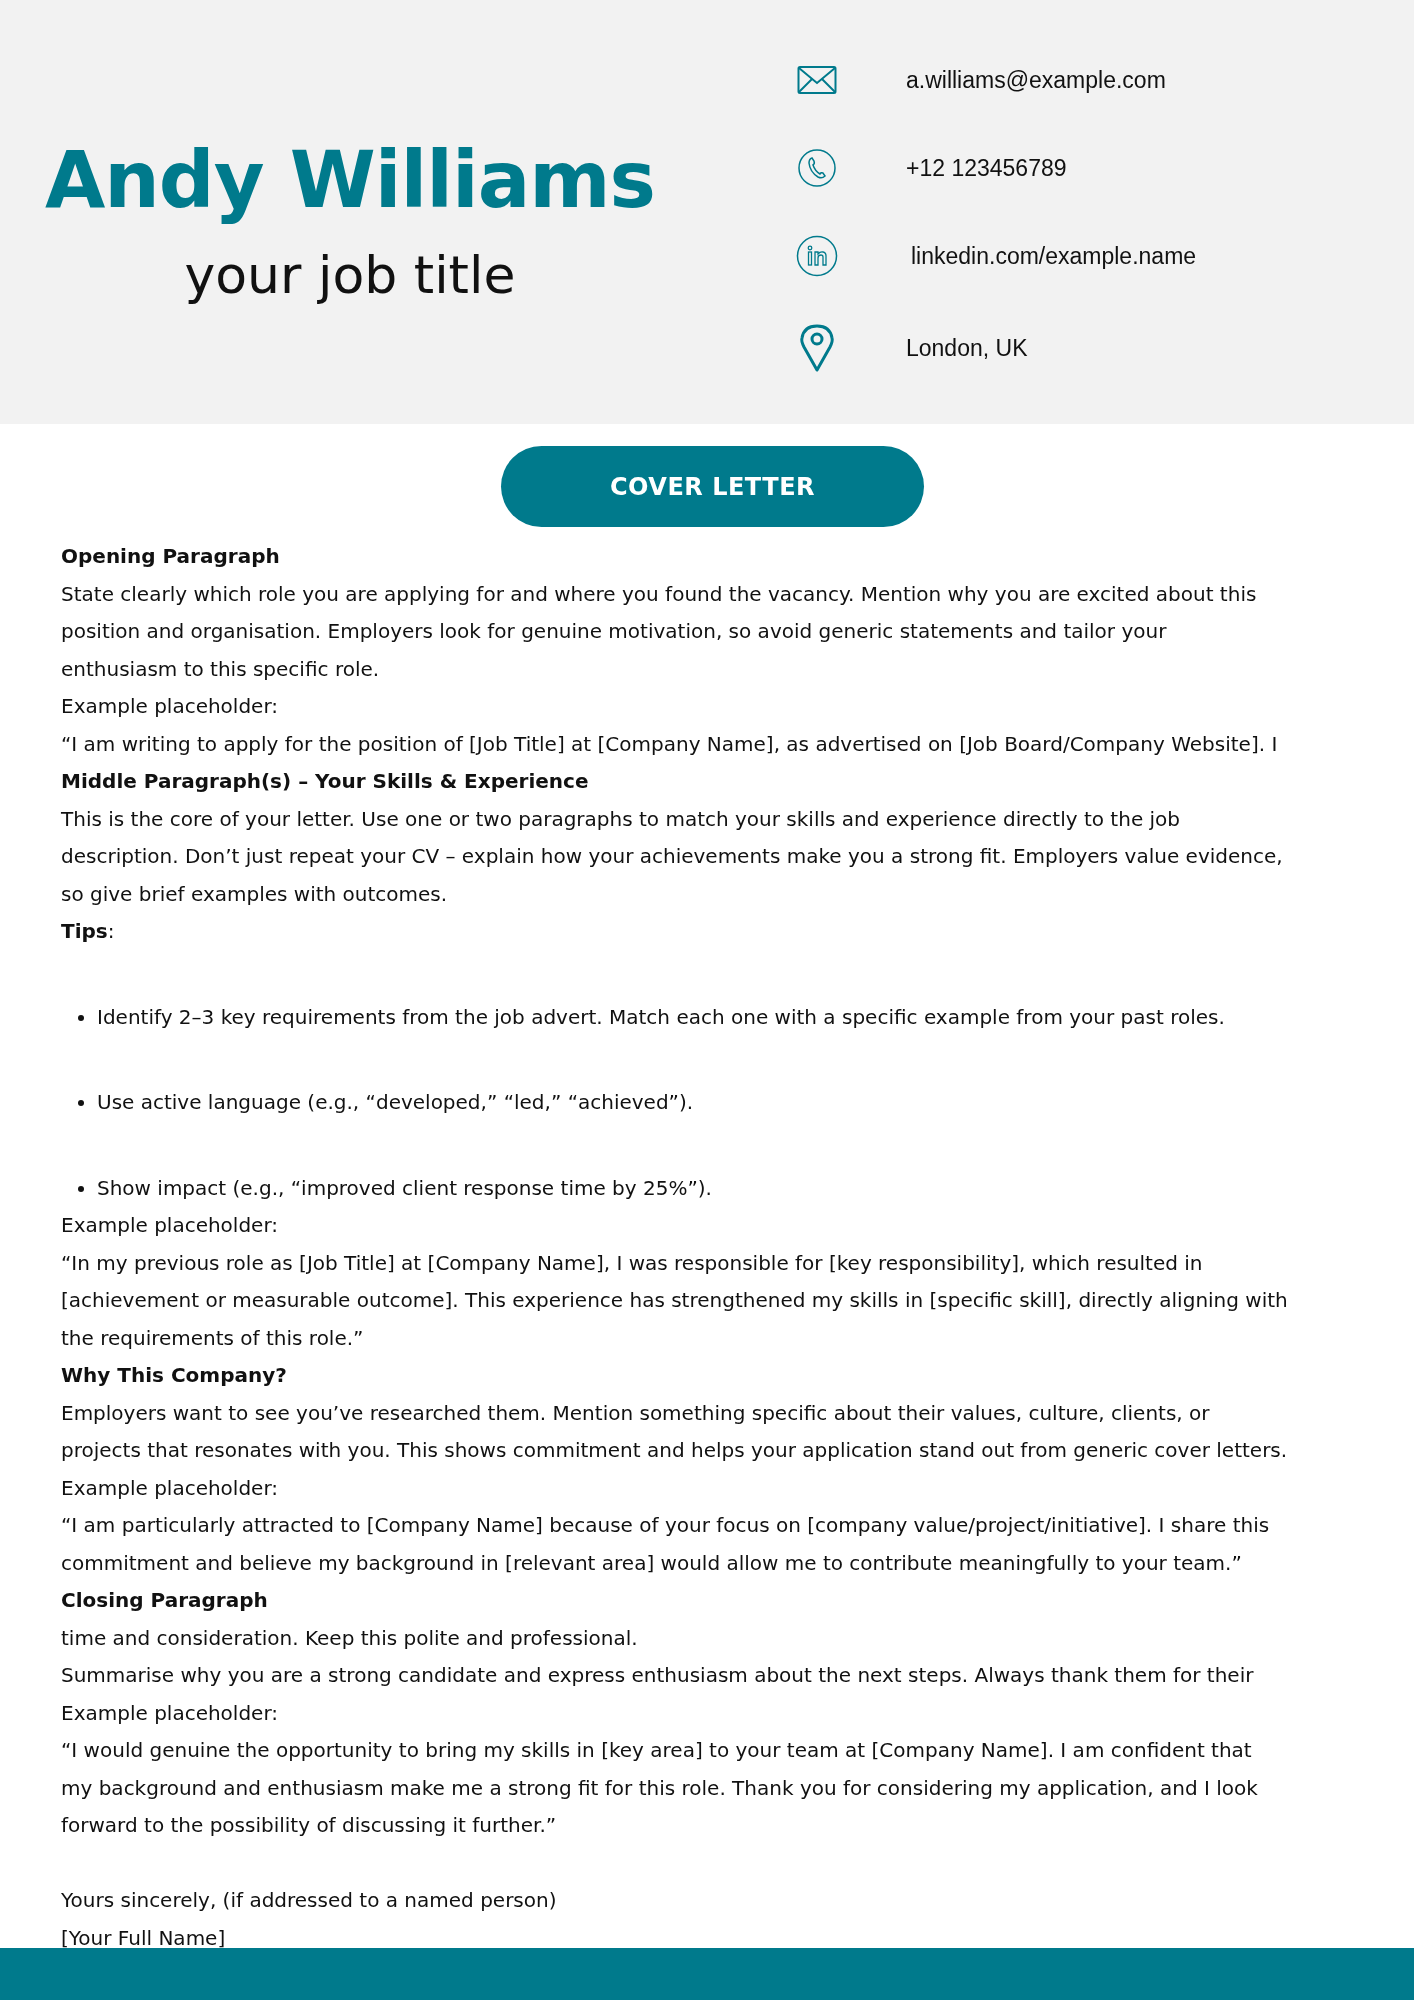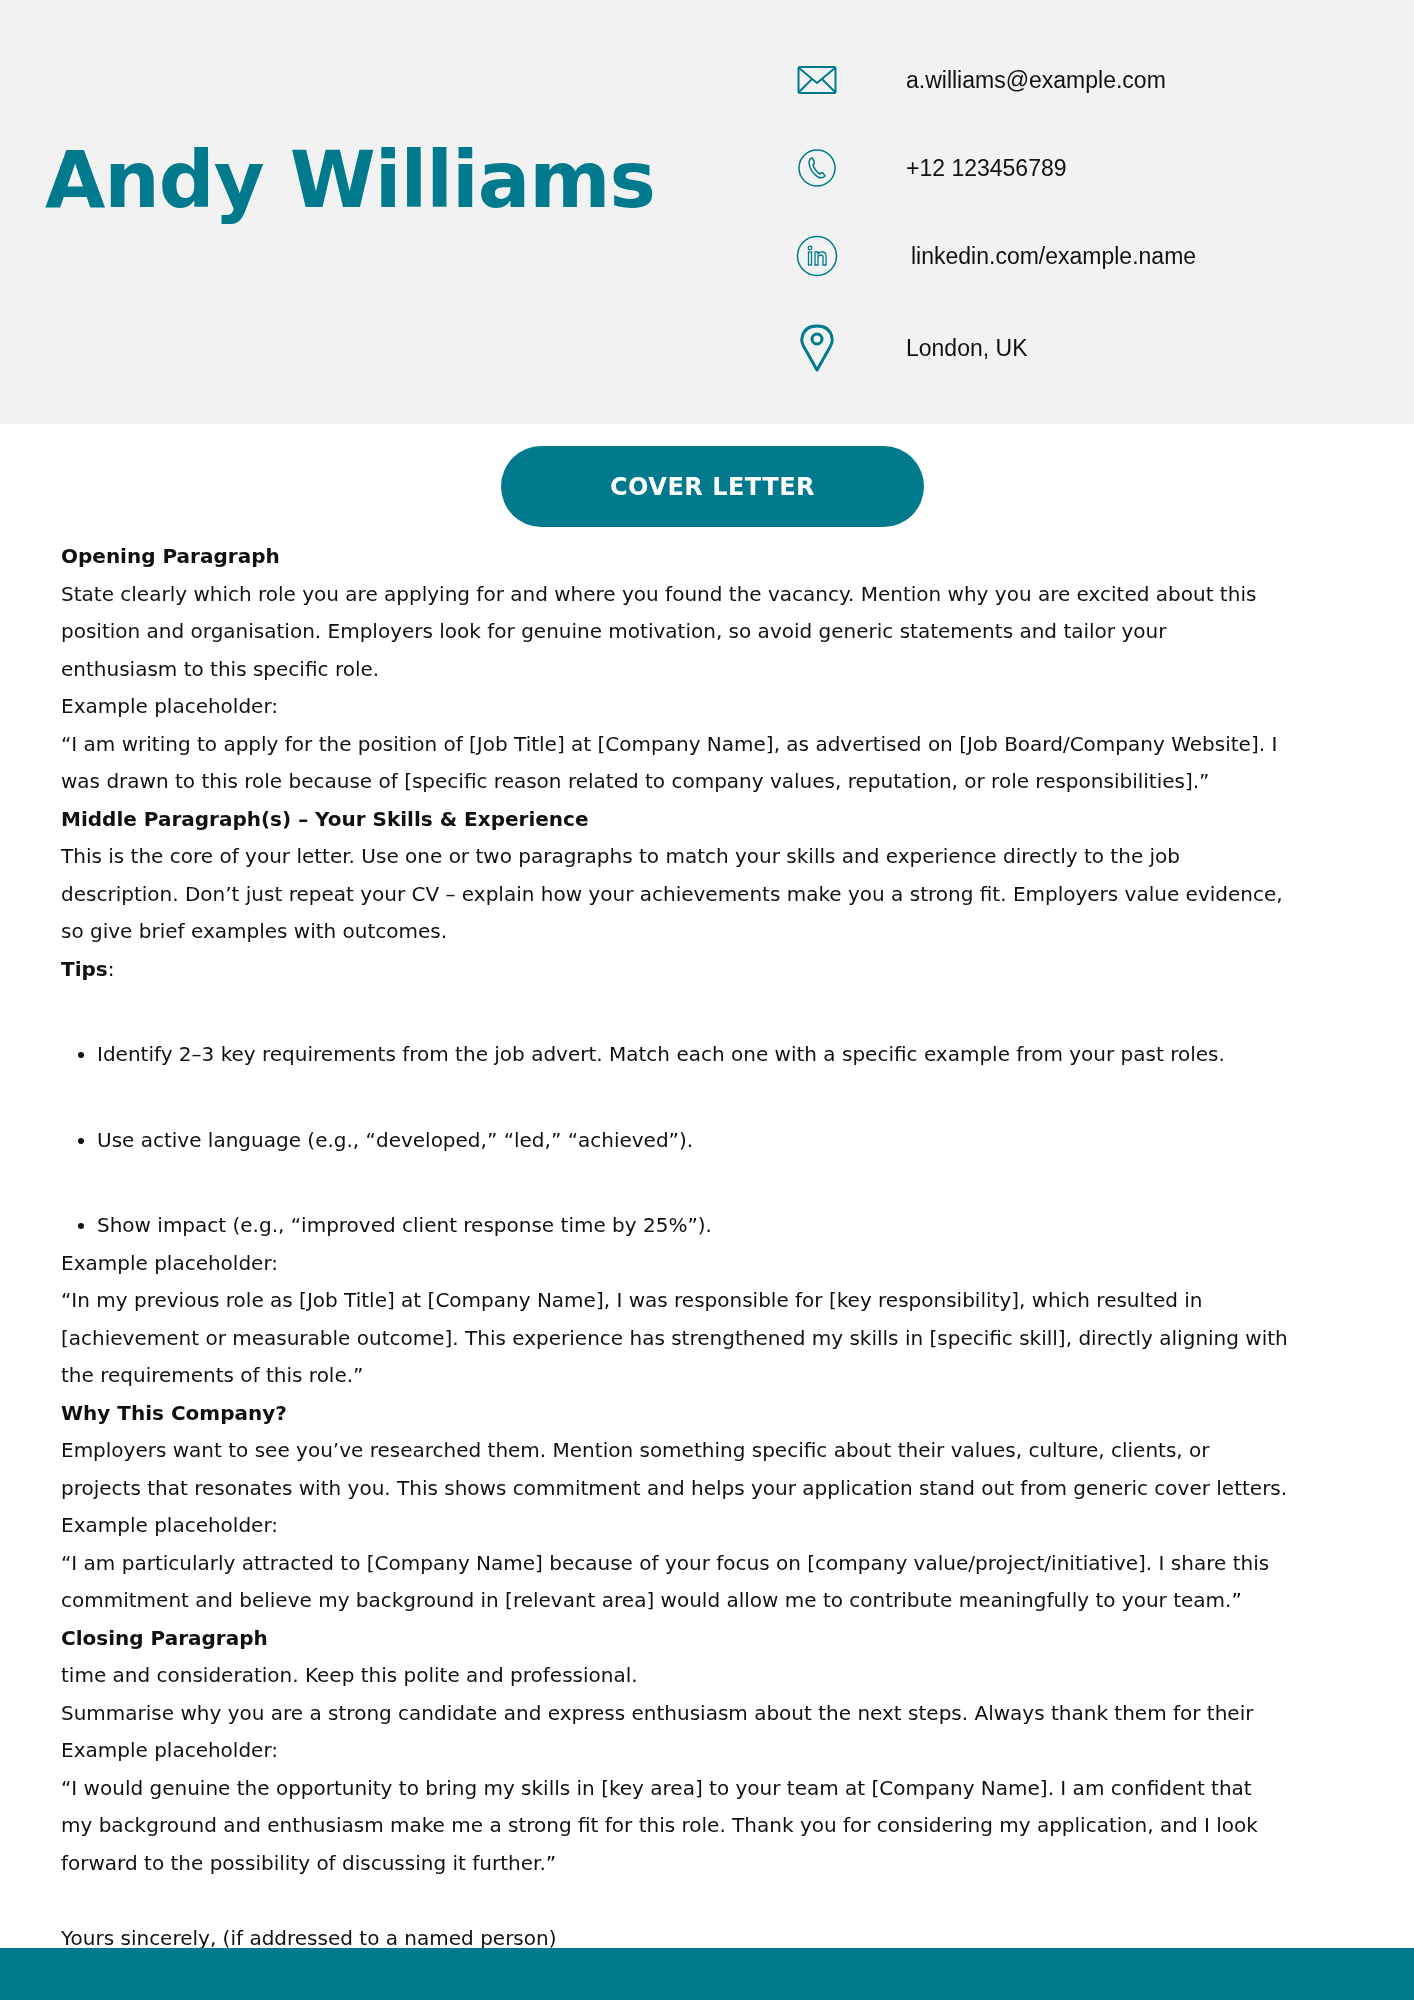--- a/index.html
+++ b/index.html
@@ -87,6 +87,7 @@
 
 <div class="header">
   <div class="name">Andy Williams</div>
+  <div class="job-title">your job title</div>
 
   <div class="contact-row" style="top:50px;">
     <span class="contact-icon">

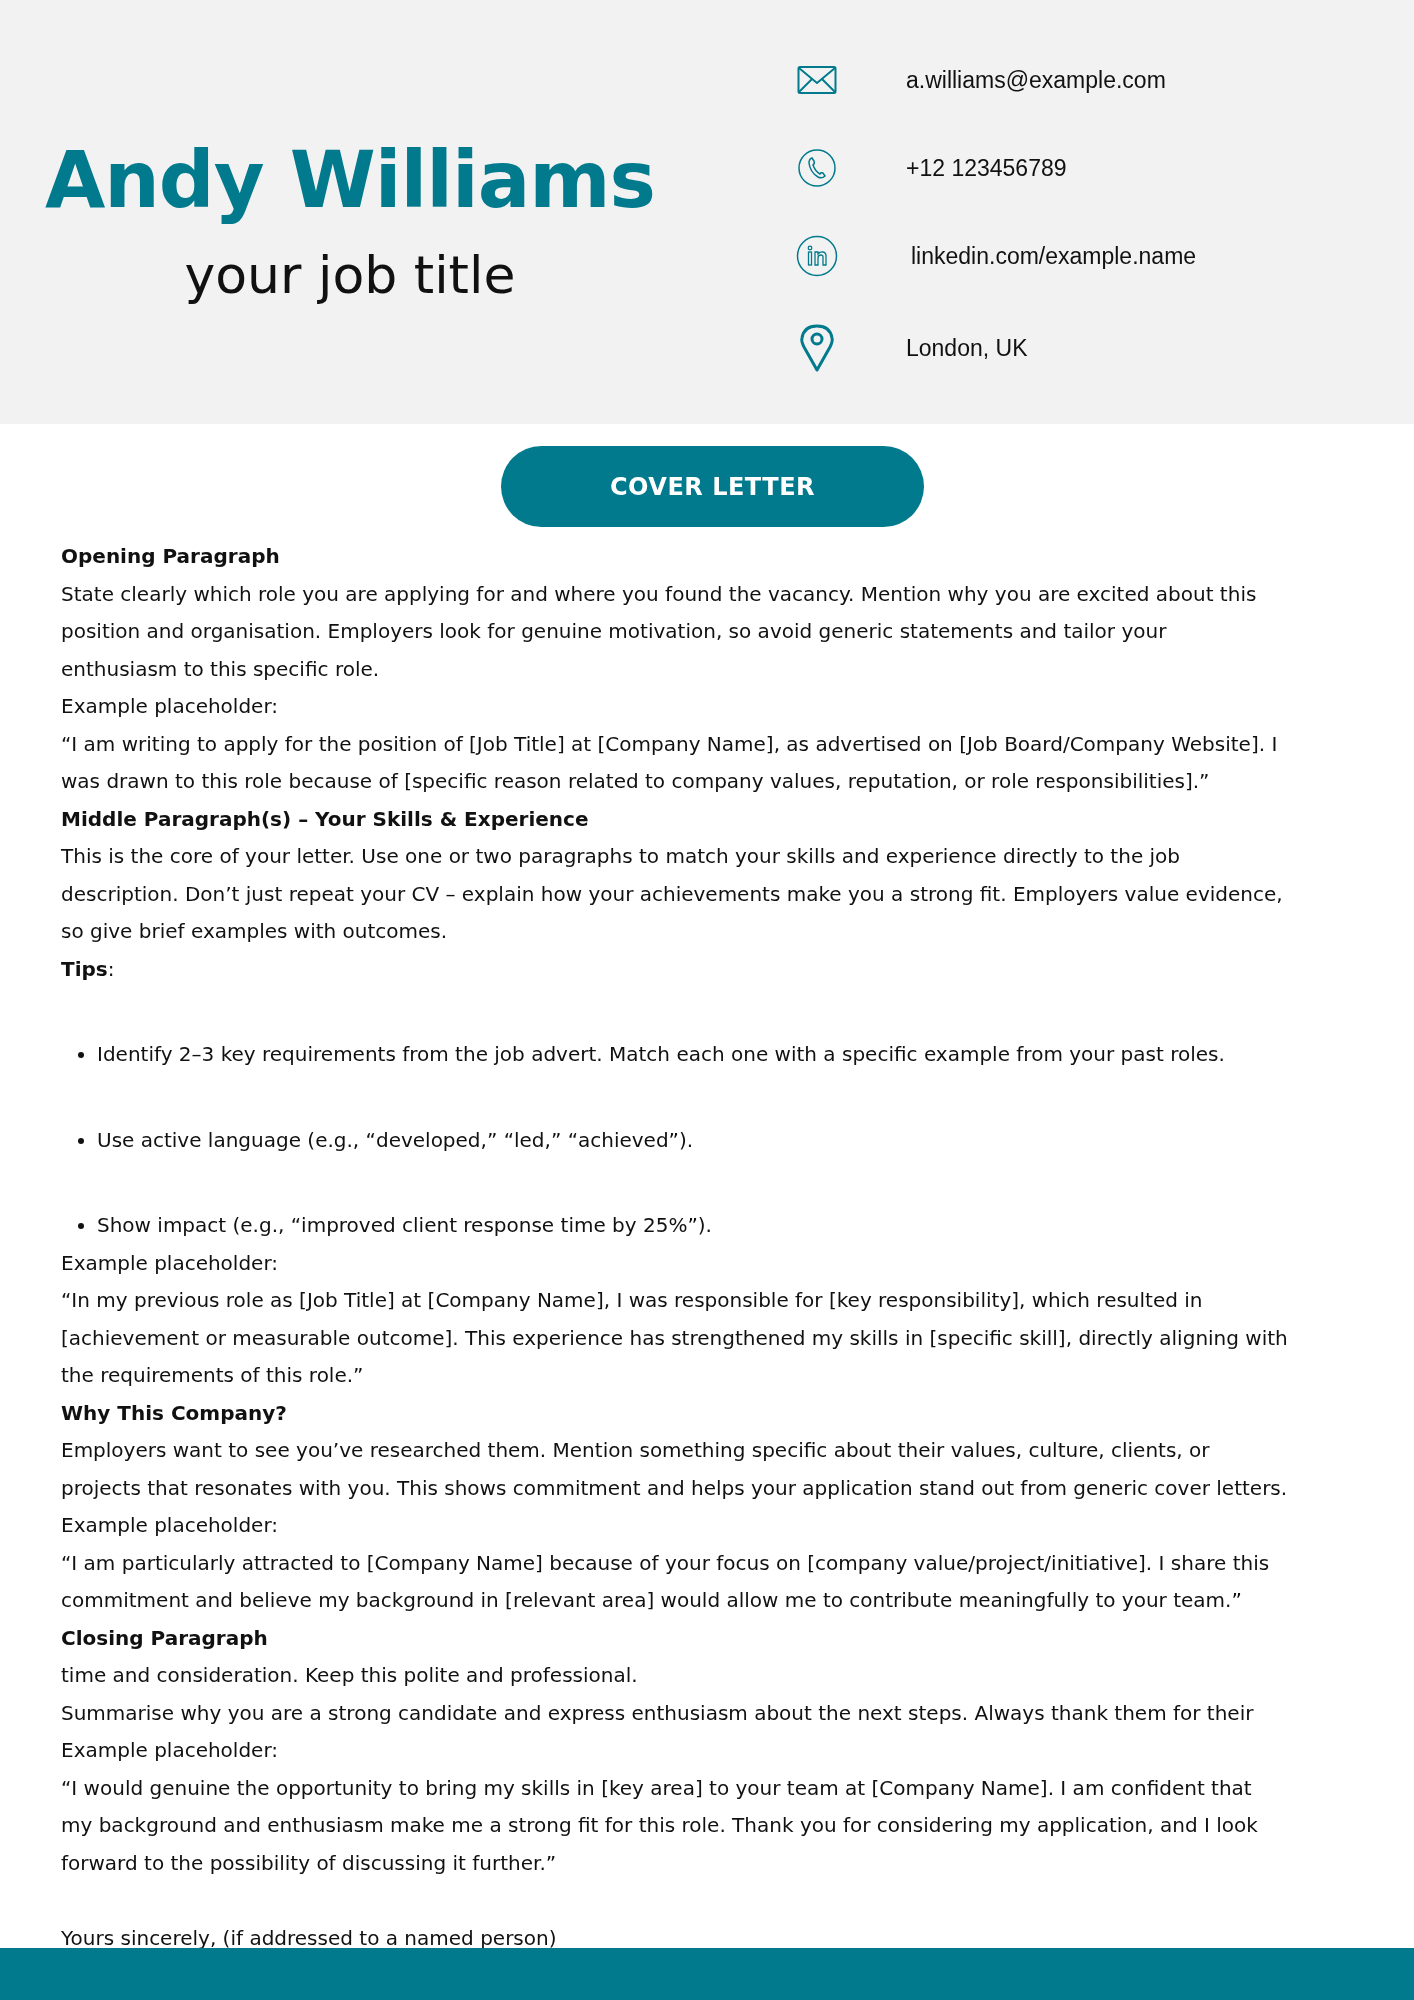--- a/index.html
+++ b/index.html
@@ -144,7 +144,6 @@
   <span class="line">enthusiasm to this specific role.</span>
   <span class="line">Example placeholder:</span>
   <span class="line"> “I am writing to apply for the position of [Job Title] at [Company Name], as advertised on [Job Board/Company Website]. I</span>
-  <span class="line">was drawn to this role because of [specific reason related to company values, reputation, or role responsibilities].”</span>
 
   <span class="line h">Middle Paragraph(s) – Your Skills &amp; Experience</span>
   <span class="line">This is the core of your letter. Use one or two paragraphs to match your skills and experience directly to the job</span>

